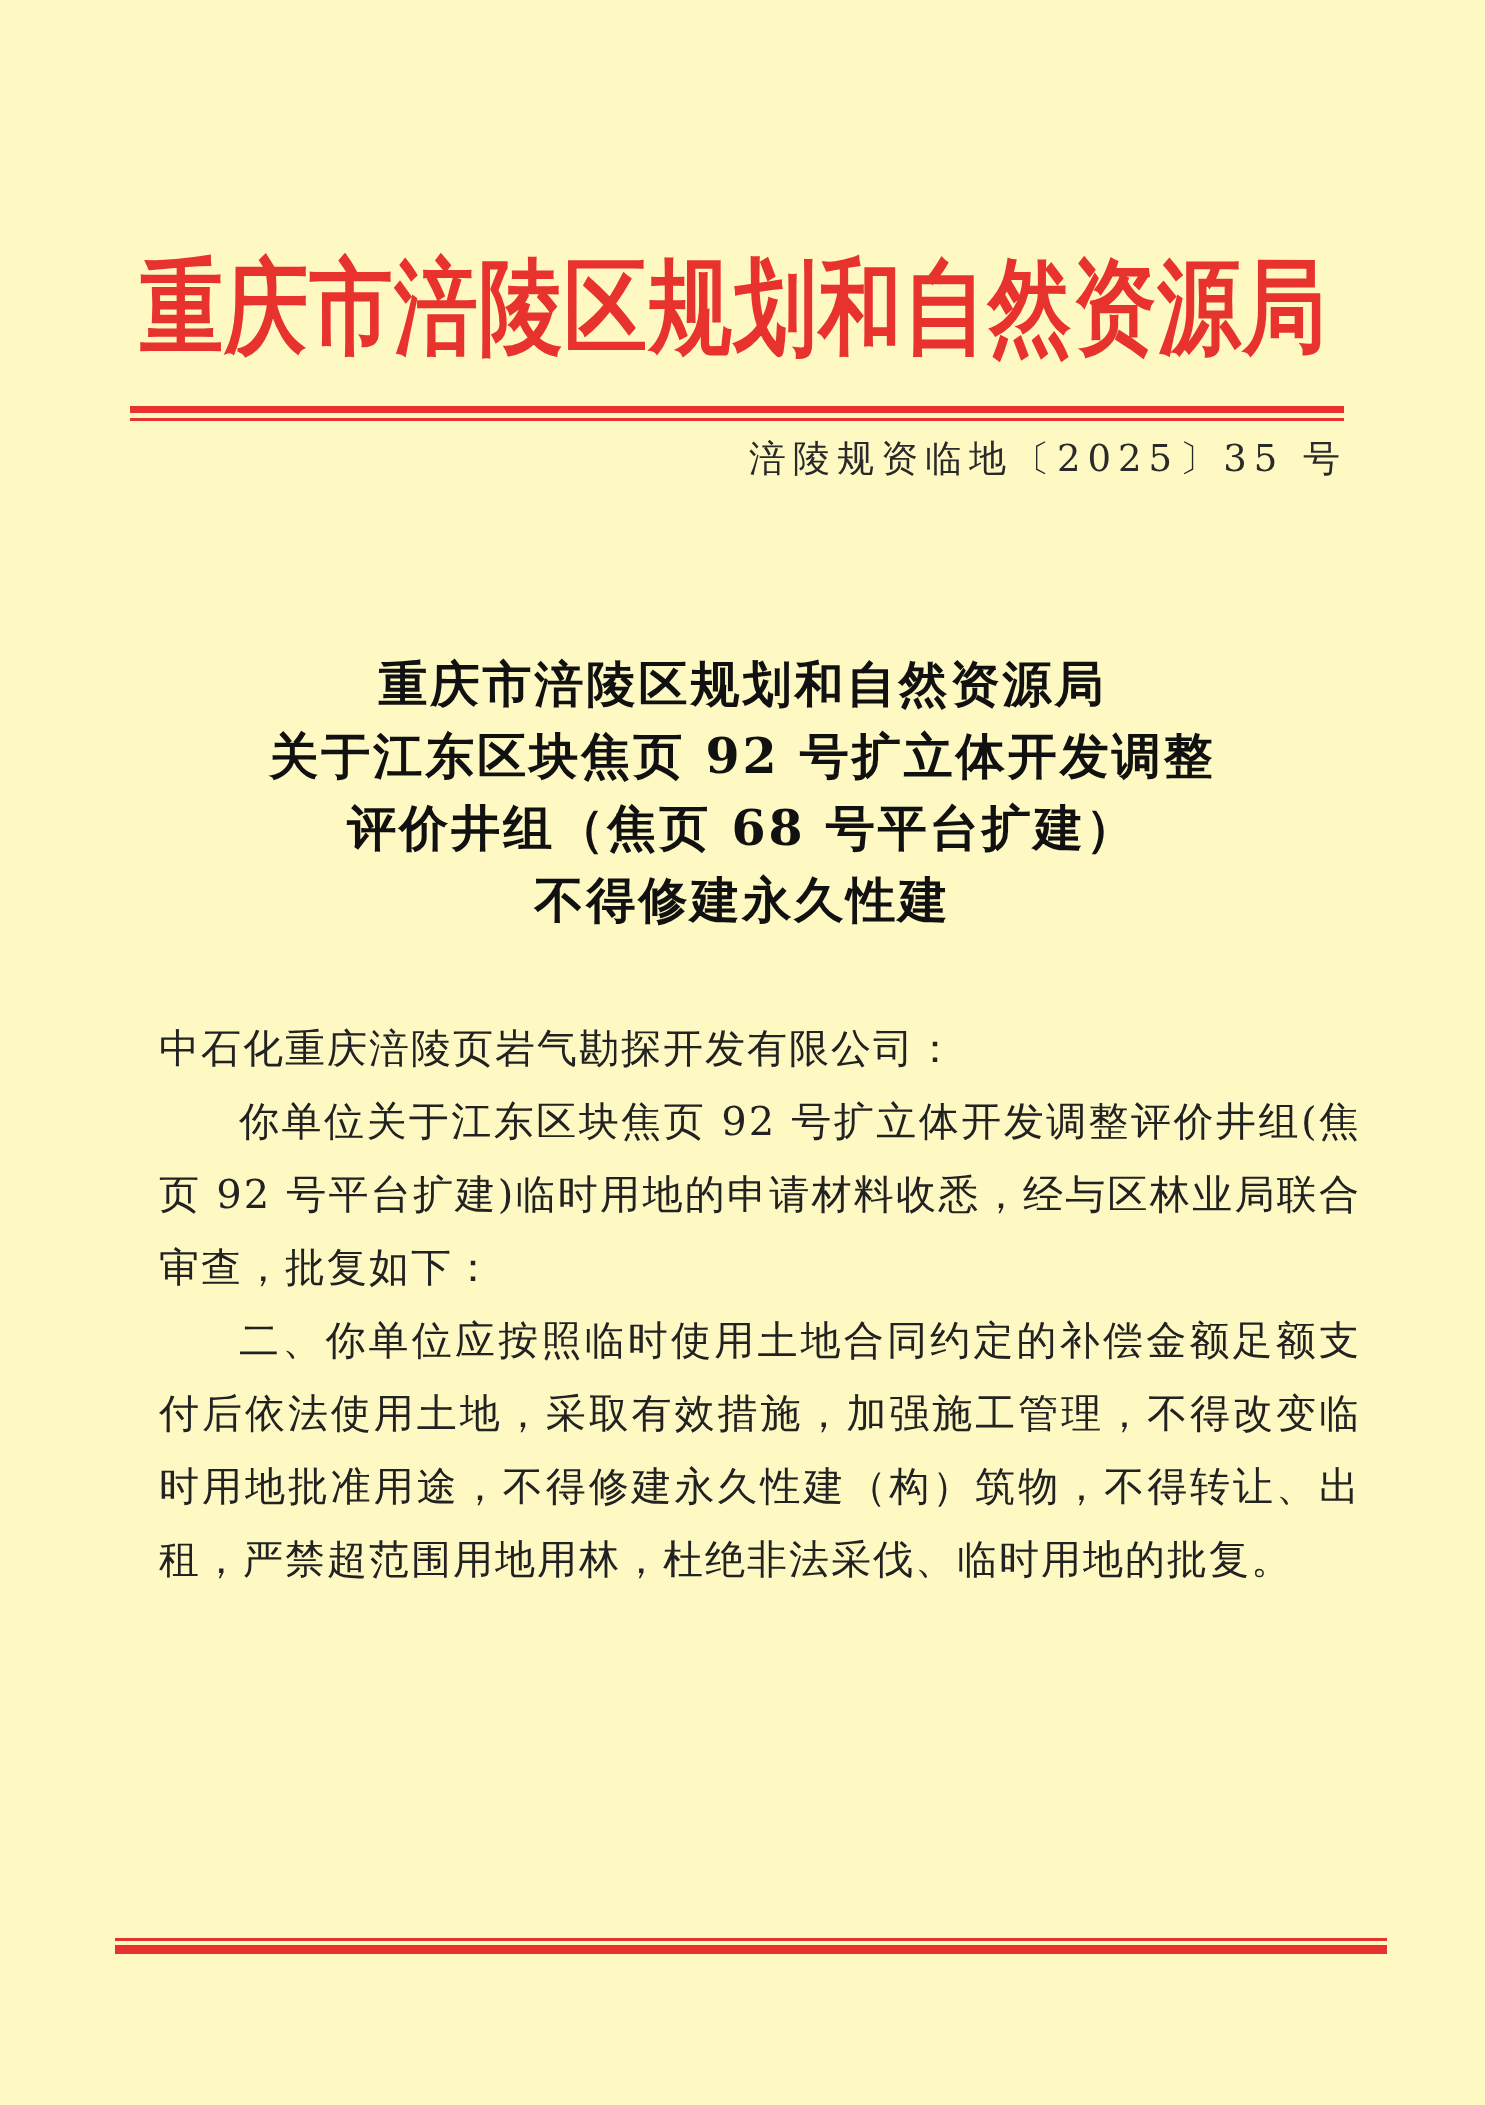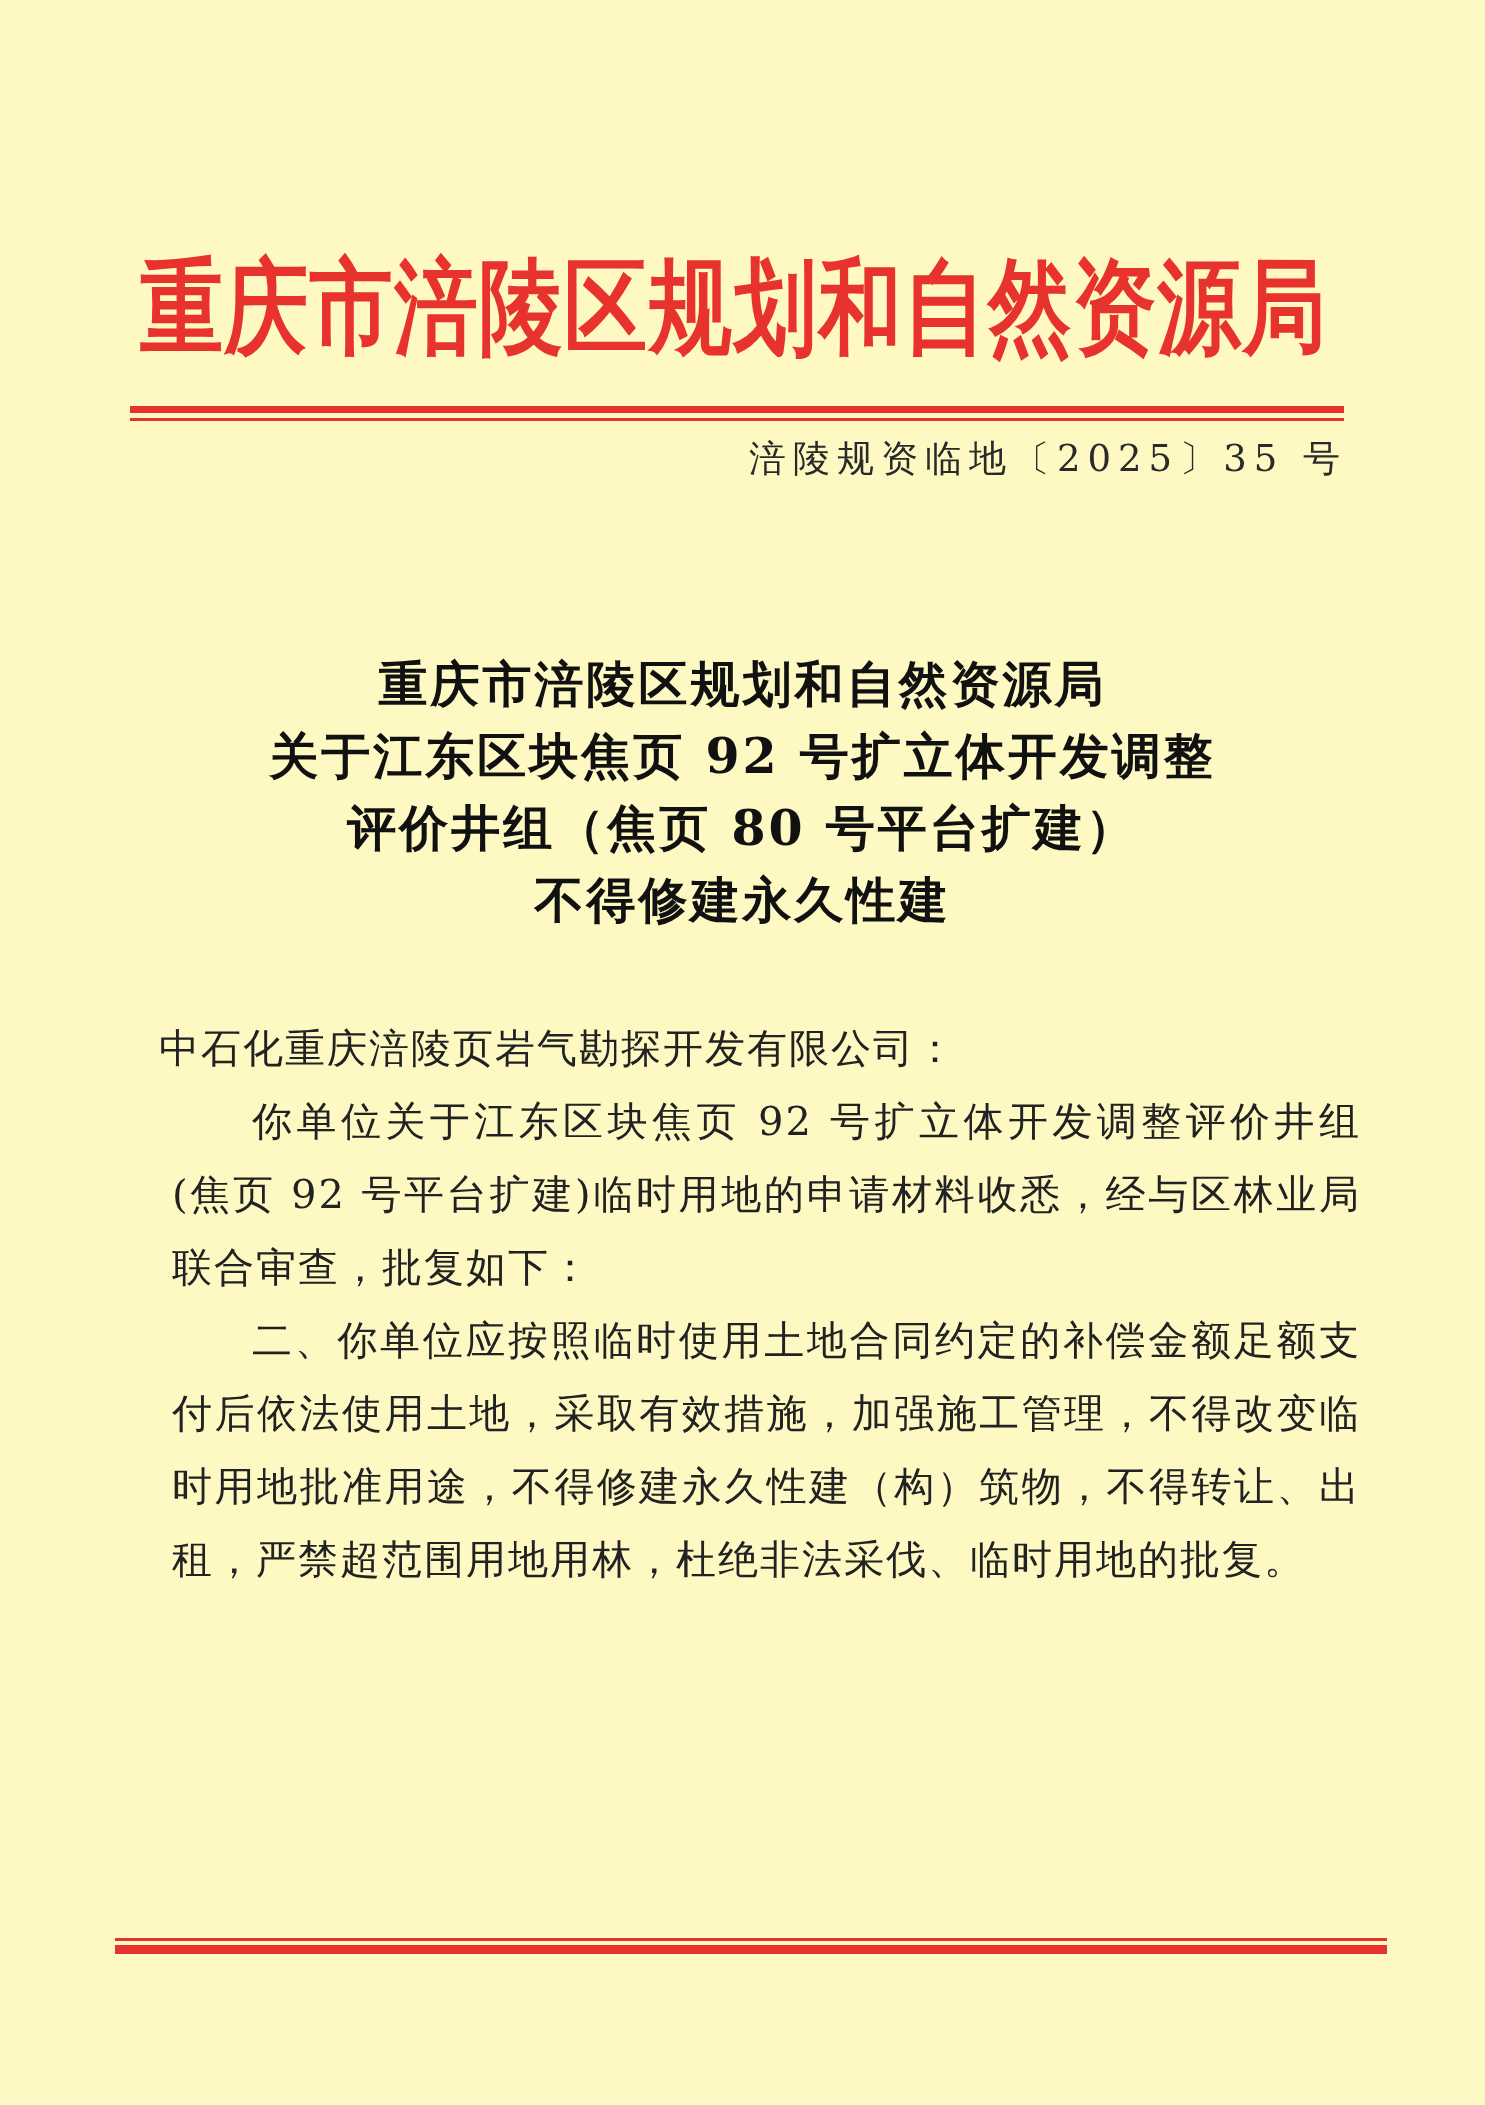--- a/index.html
+++ b/index.html
@@ -124,7 +124,7 @@
   <div class="title-block">
     <div>重庆市涪陵区规划和自然资源局</div>
     <div>关于江东区块焦页 92 号扩立体开发调整</div>
-    <div>评价井组（焦页 80 号平台扩建）</div>
+    <div>评价井组（焦页 68 号平台扩建）</div>
     <div>不得修建永久性建</div>
   </div>
 

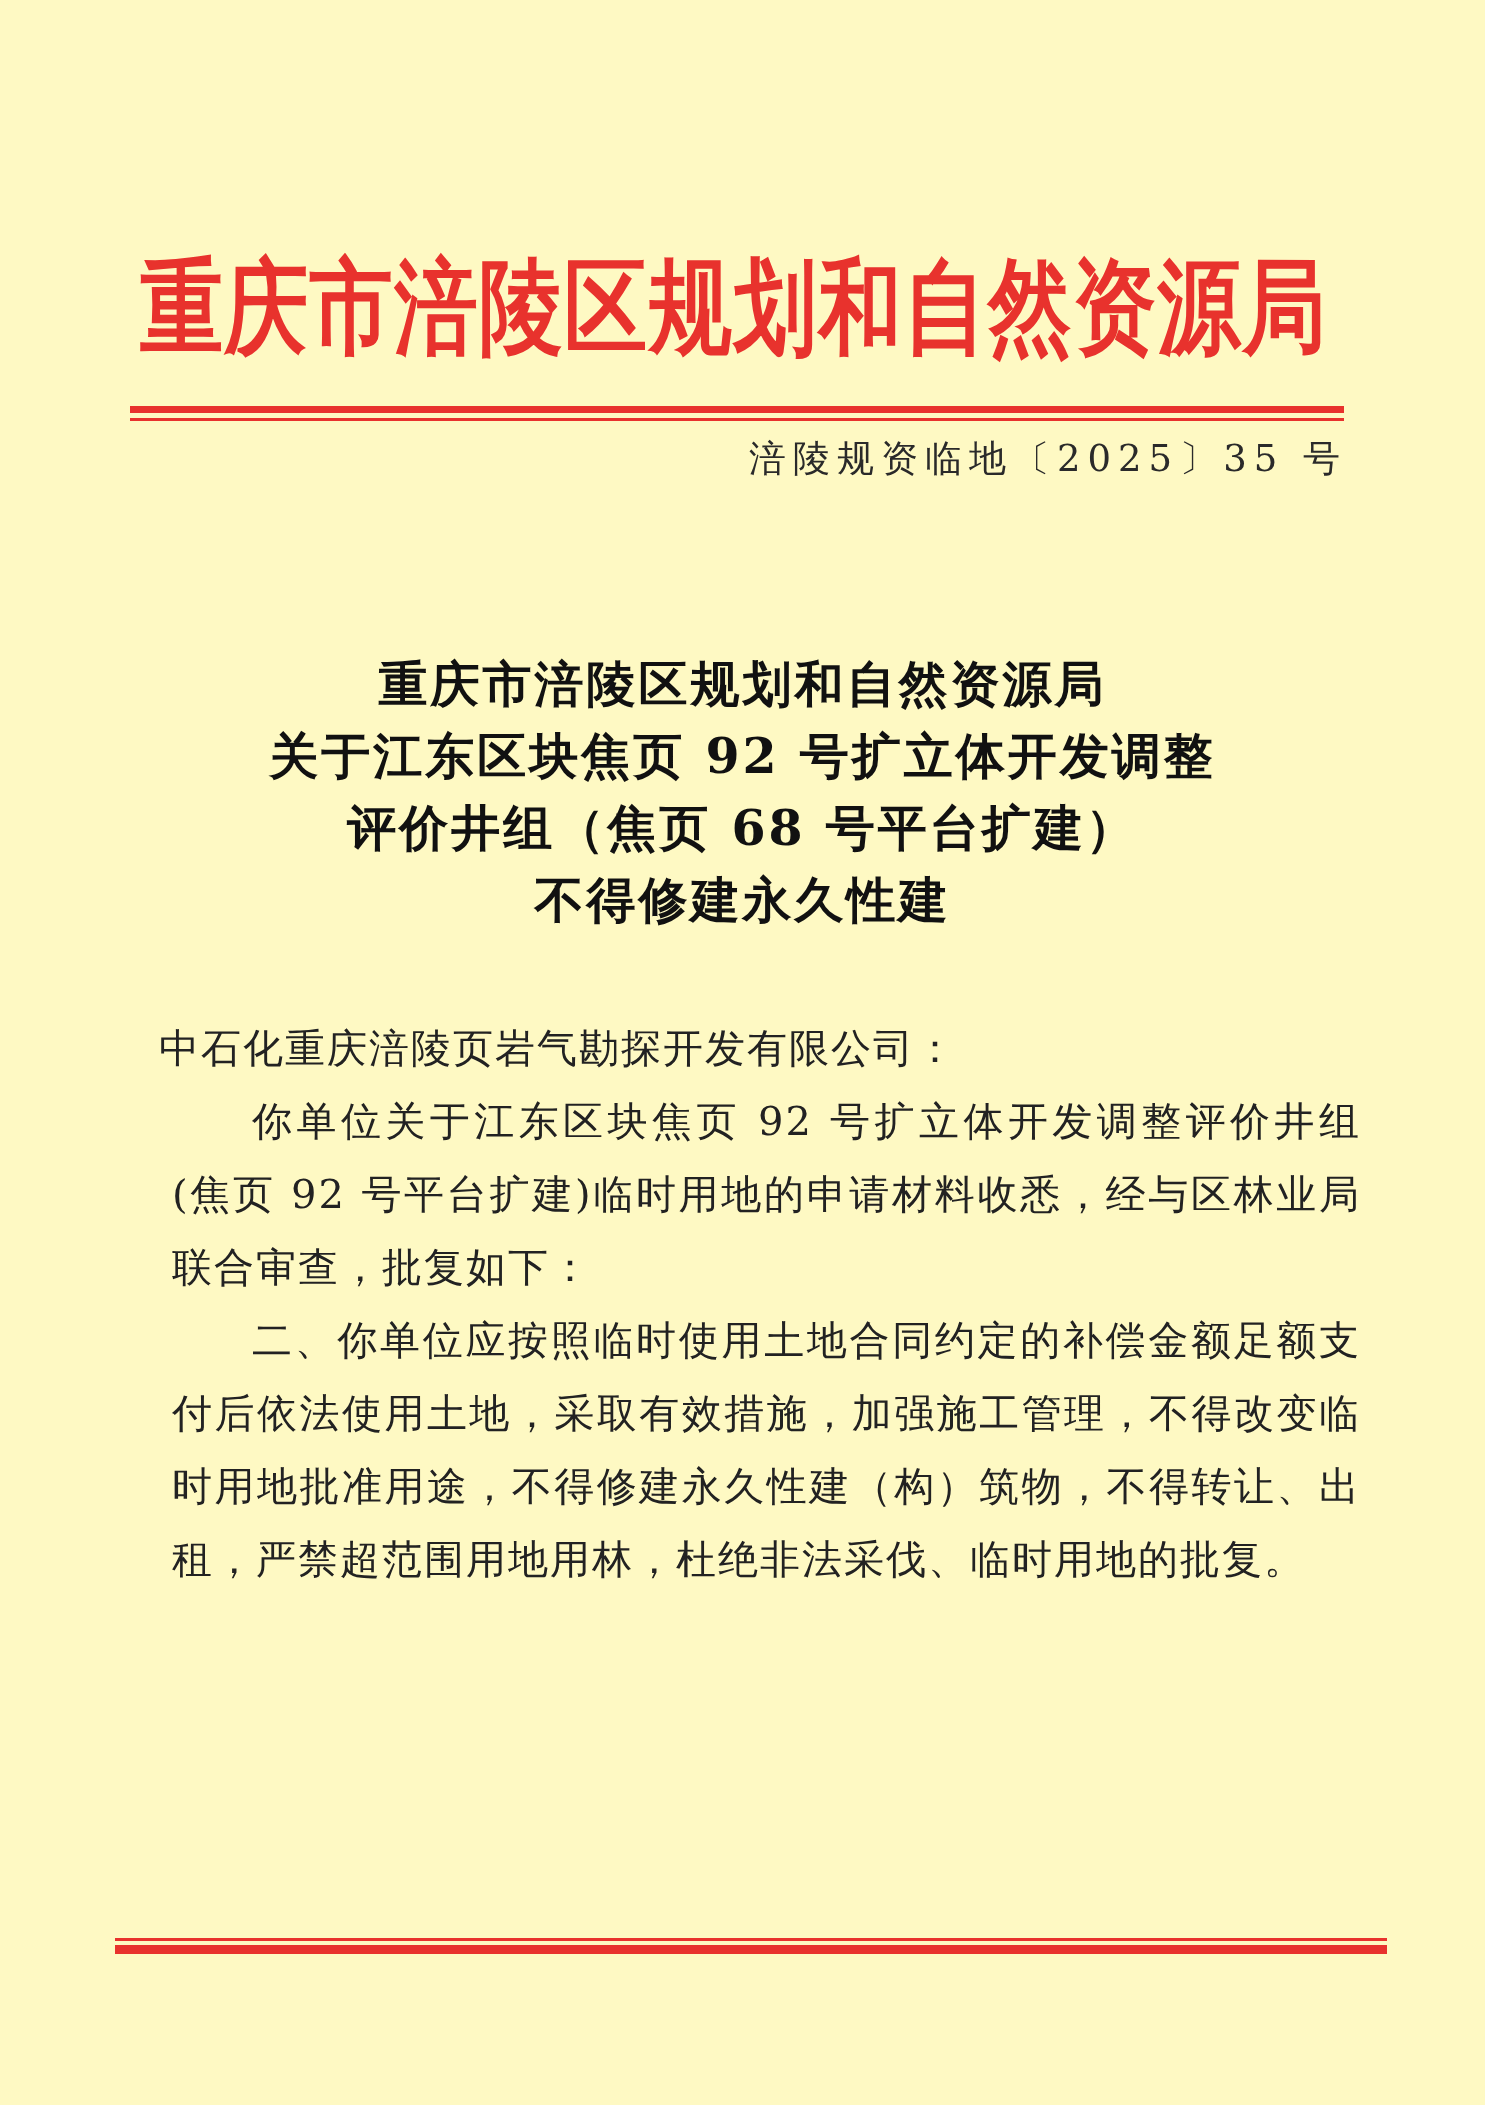--- a/index.html
+++ b/index.html
@@ -88,7 +88,6 @@
   }
   .body-block p.para {
     text-indent: 2em;
-    margin-left: 13px;
   }
   
   .footer-rules {

